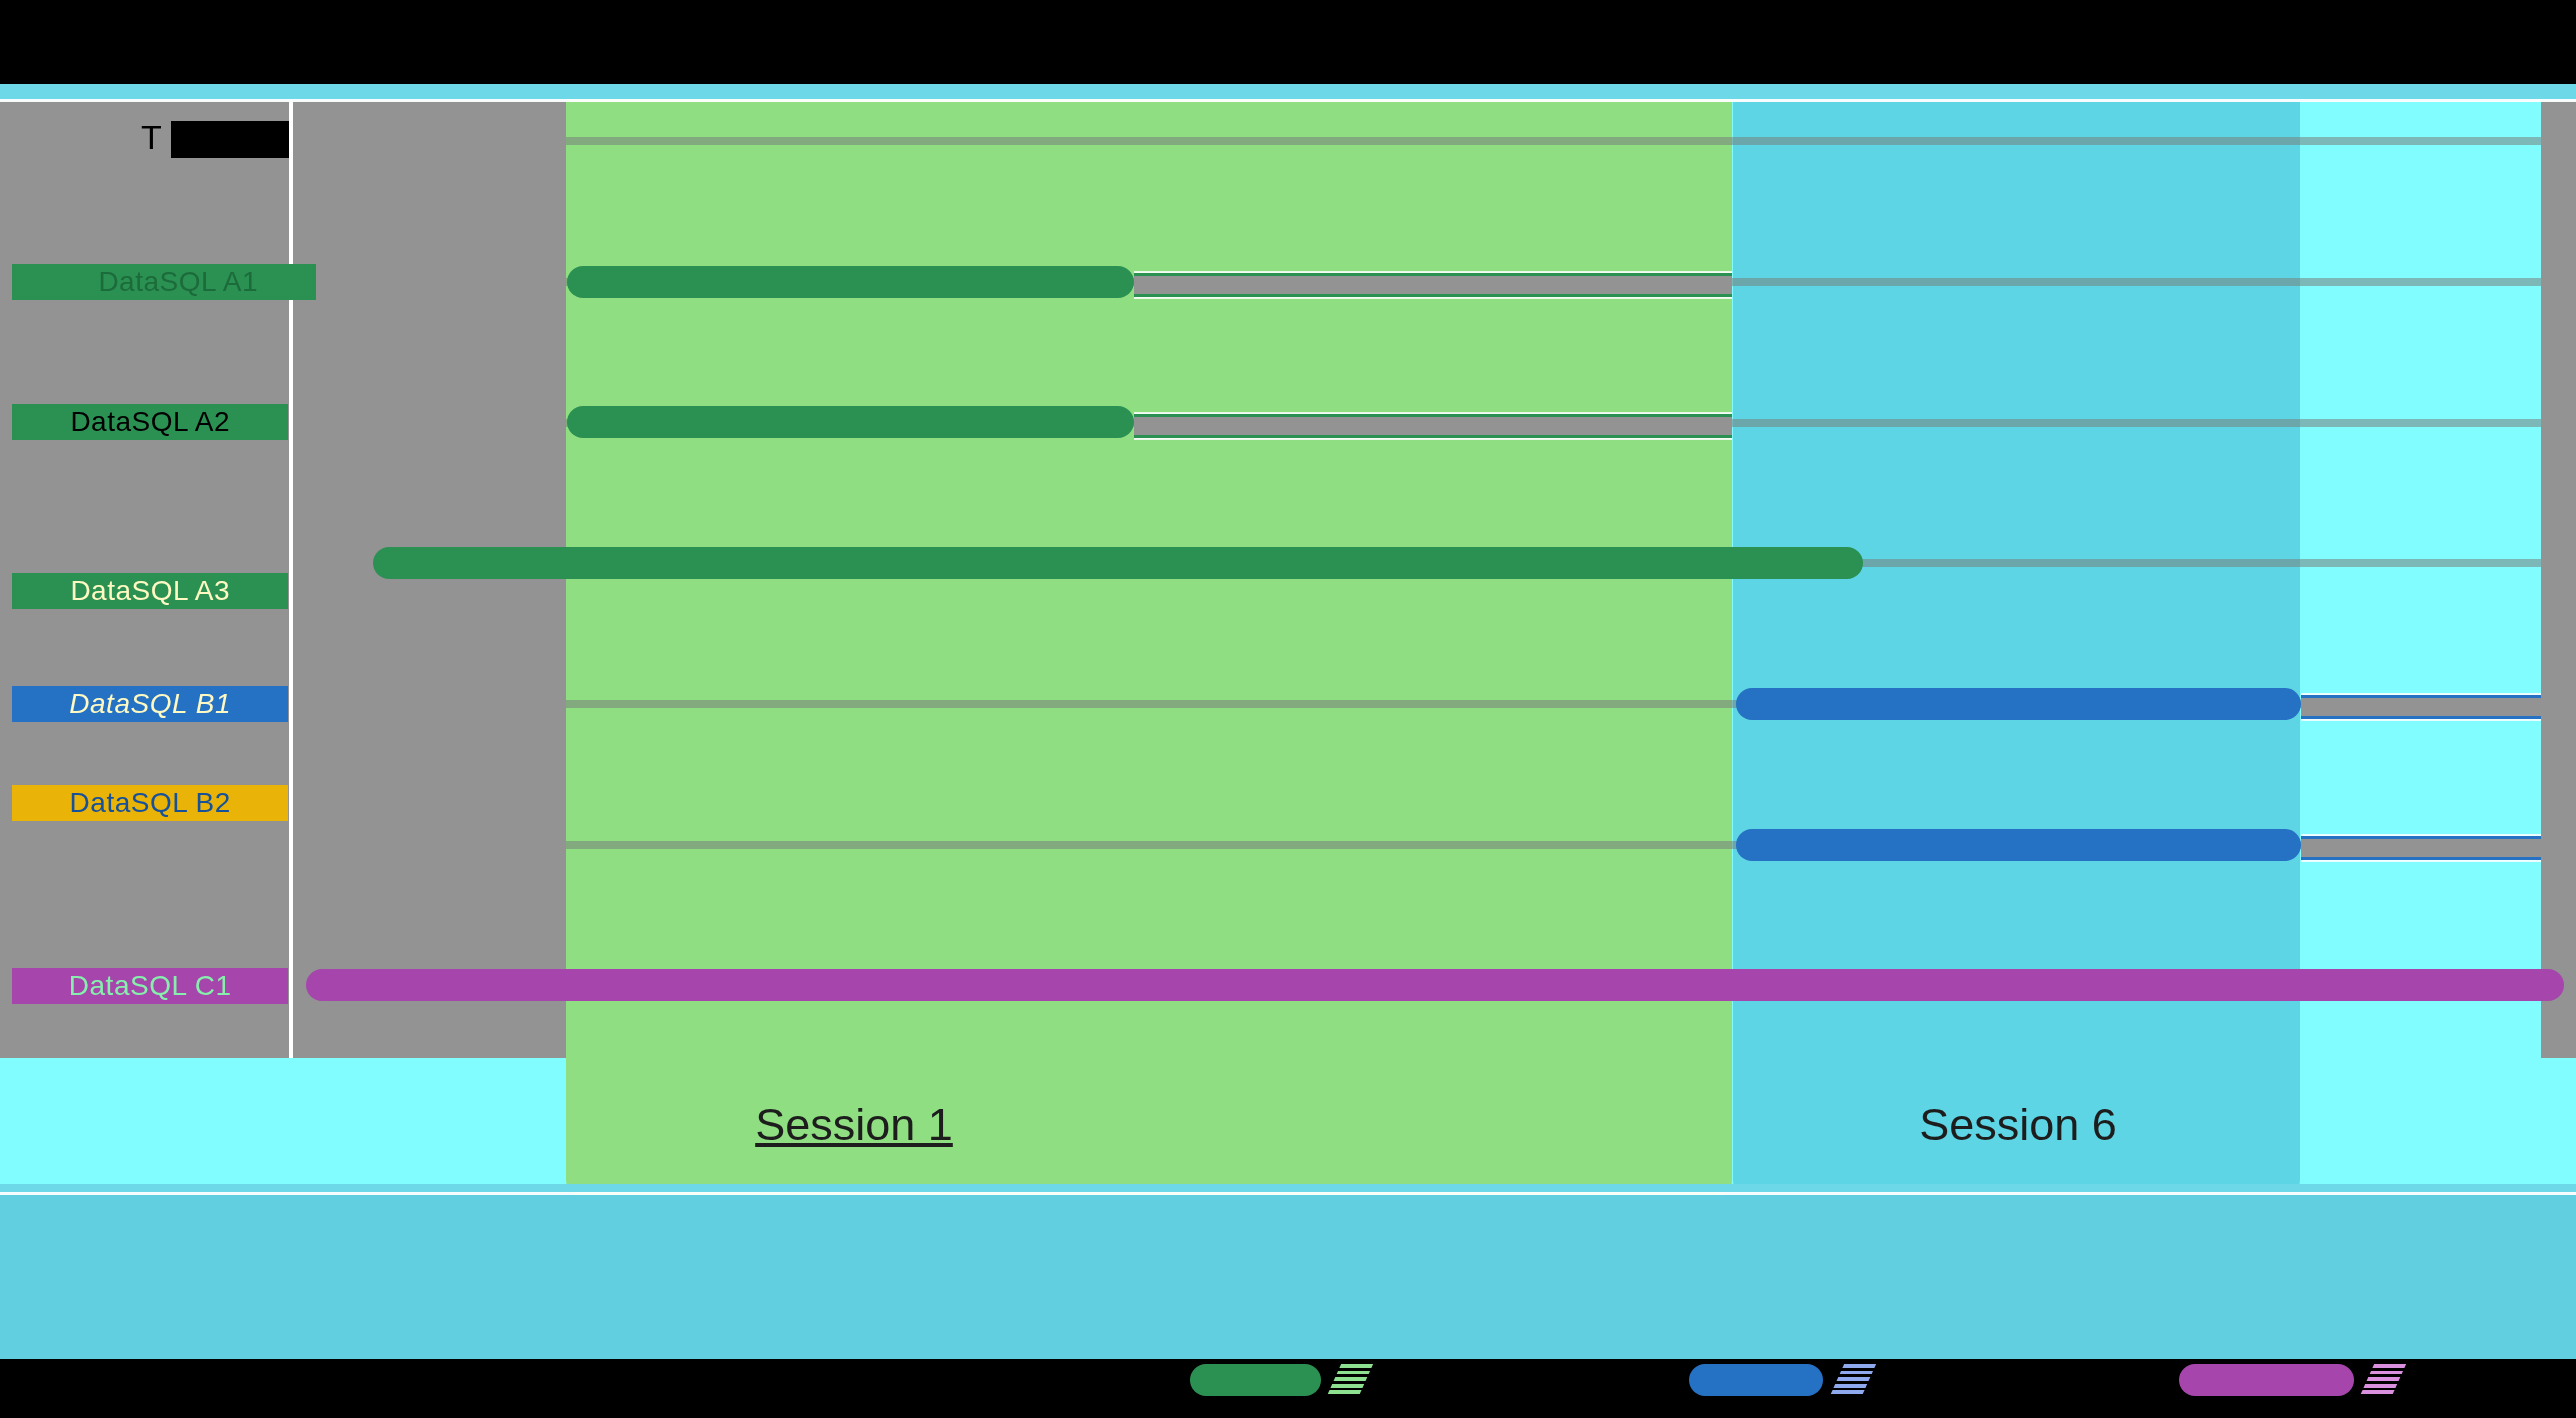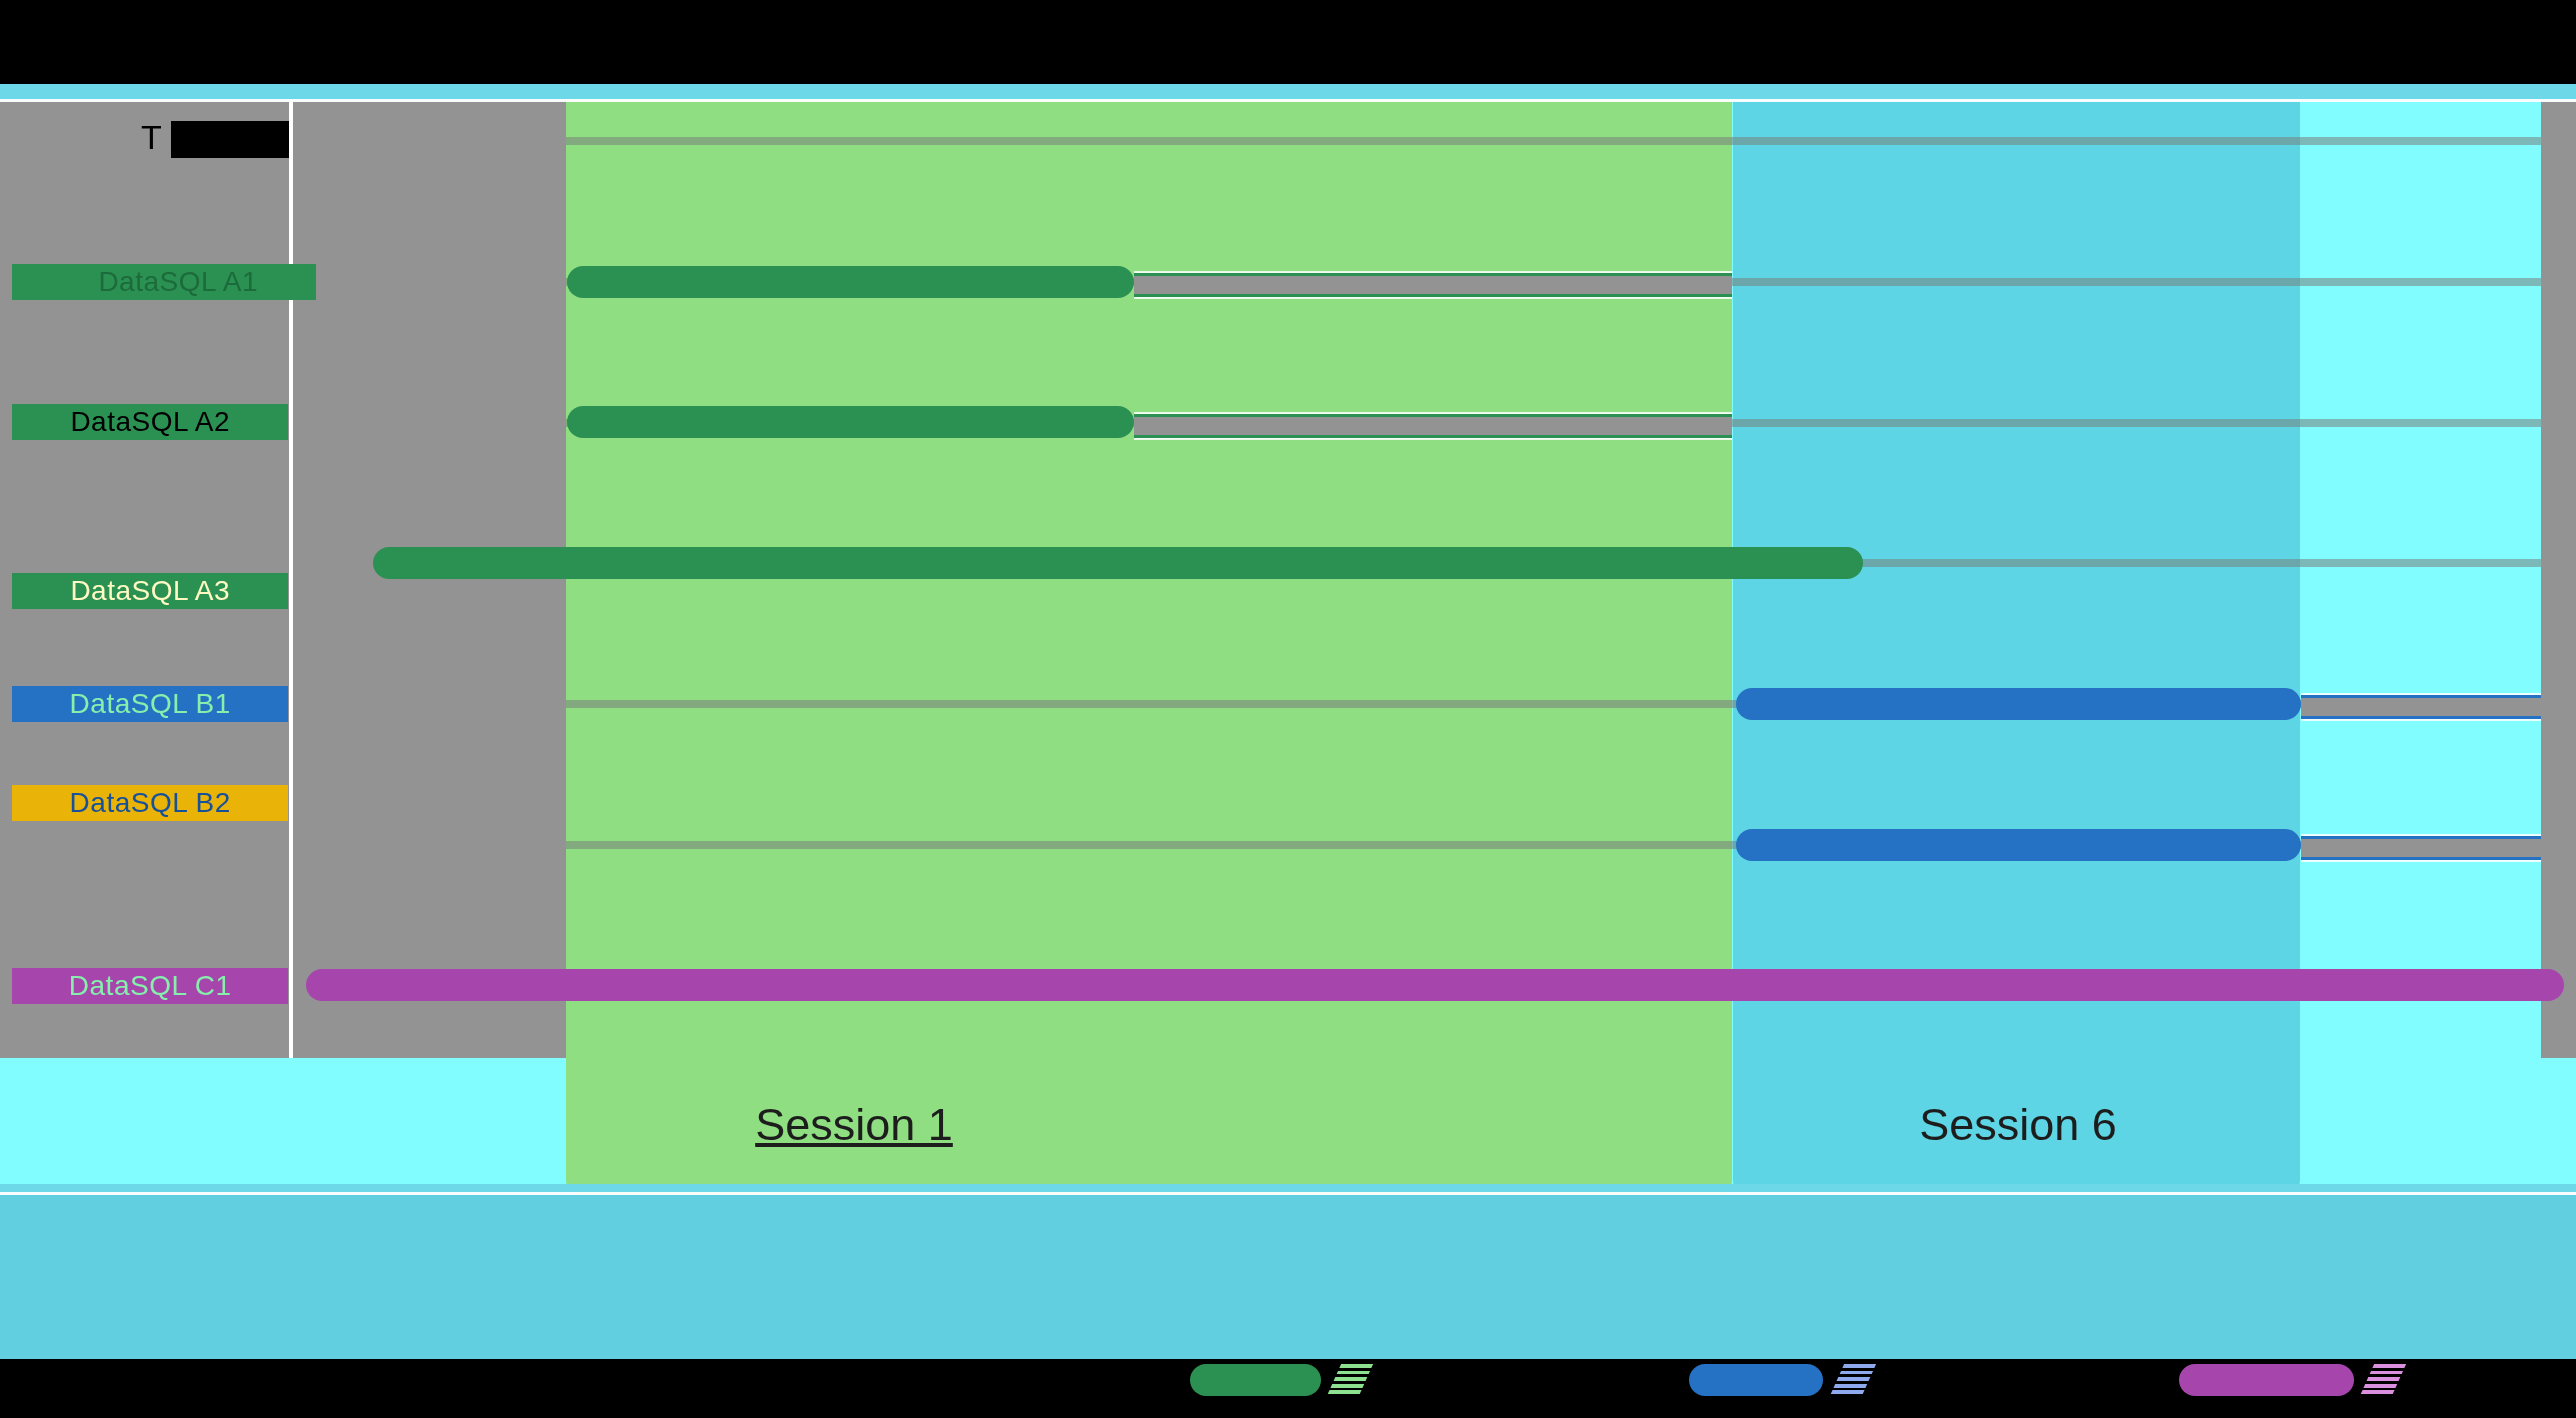--- a/index.html
+++ b/index.html
@@ -59,7 +59,7 @@
       <div class="bar" style="left: 567px; width: 567px; top: 406px; background: rgb(43, 145, 83);"></div>
       <div class="rowlabel" style="top: 573px; background: rgb(43, 145, 83); color: #fef9c3;">DataSQL A3</div>
       <div class="bar" style="left: 373px; width: 1490px; top: 547px; background: rgb(43, 145, 83);"></div>
-      <div class="rowlabel" style="top: 686px; background: rgb(37, 113, 196); color: #86efac;">DataSQL B1</div>
+      <div class="rowlabel" style="top: 686px; background: rgb(37, 113, 196); color: #fef9c3; font-style: italic;">DataSQL B1</div>
       <div class="track" style="left: 2301px; width: 240px; top: 695px; background: rgb(147, 147, 147); border-top: 3.8px solid rgb(37, 113, 196); border-bottom: 3.8px solid rgb(37, 113, 196);"></div>
       <div class="bar" style="left: 1736px; width: 565px; top: 688px; background: rgb(37, 113, 196);"></div>
       <div class="rowlabel" style="top: 785px; background: #eab308; color: rgb(23, 81, 154);">DataSQL B2</div>

